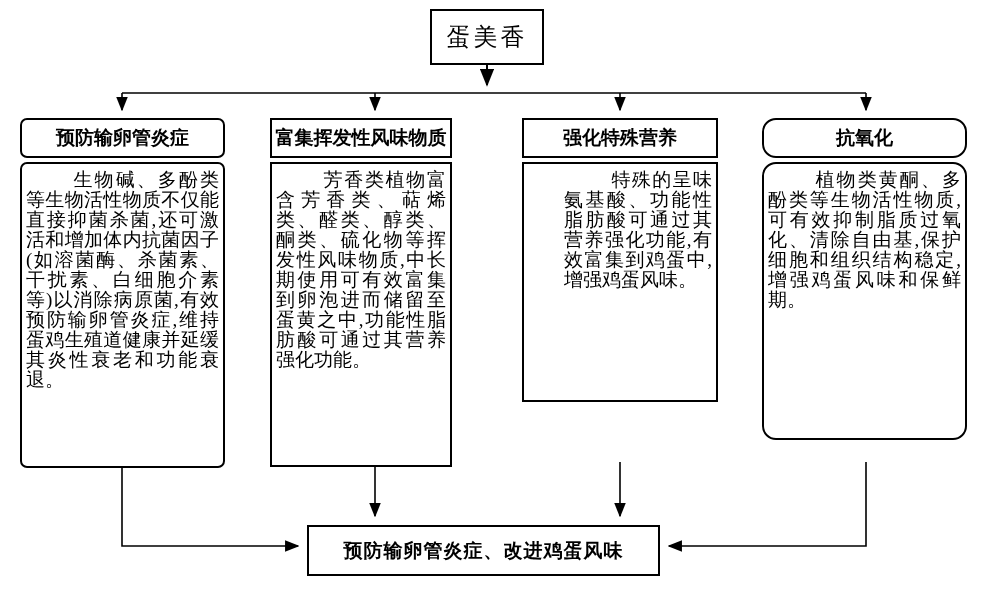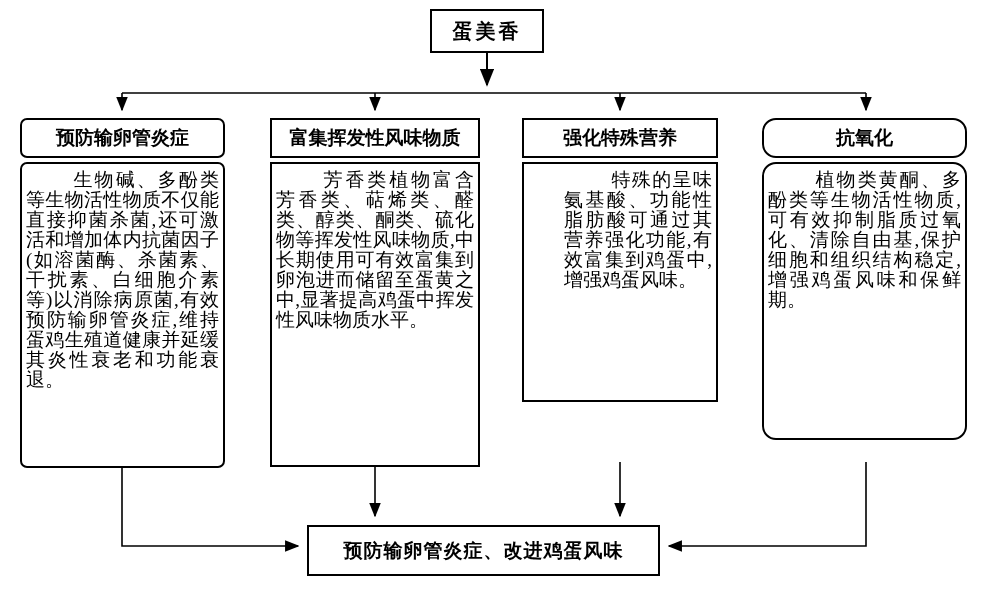--- a/index.html
+++ b/index.html
@@ -34,12 +34,12 @@
     left: 430px;
     top: 9px;
     width: 114px;
-    height: 44px;
+    height: 56px;
     display: flex;
     align-items: center;
     justify-content: center;
-    font-size: 20px;
-    font-weight: bold;
+    font-size: 24px;
+    font-weight: normal;
     letter-spacing: 3px;
     white-space: nowrap;
   }

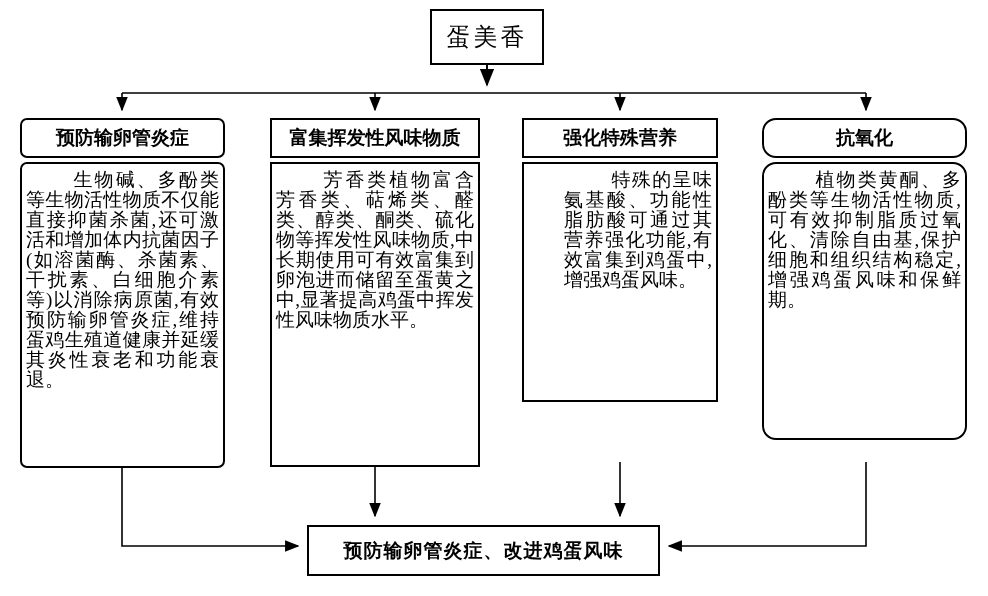--- a/index.html
+++ b/index.html
@@ -77,7 +77,7 @@
   }
   
   .c1 { left: 20px;  width: 205px; border-radius: 7px; }
-  .c2 { left: 270px; width: 210px; }
+  .c2 { left: 270px; width: 182px; }
   .c3 { left: 522px; width: 196px; }
   .c4 { left: 762px; width: 205px; border-radius: 14px; }
   .c1.col-body { height: 306px; }

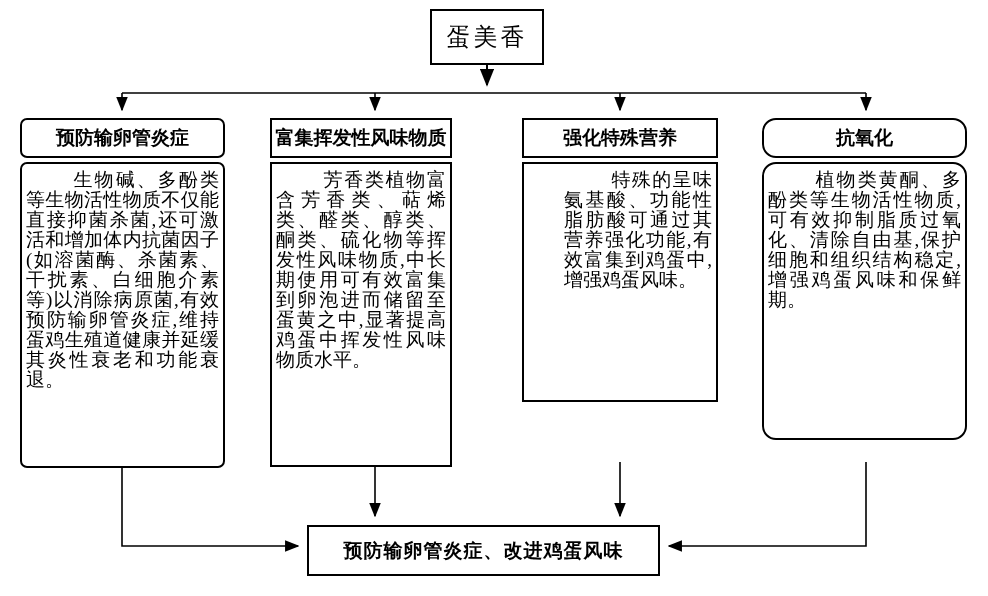--- a/index.html
+++ b/index.html
@@ -121,7 +121,7 @@
   <div class="box col-body c1">生物碱、多酚类等生物活性物质不仅能直接抑菌杀菌,还可激活和增加体内抗菌因子(如溶菌酶、杀菌素、干扰素、白细胞介素等)以消除病原菌,有效预防输卵管炎症,维持蛋鸡生殖道健康并延缓其炎性衰老和功能衰退。</div>
 
   <div class="box col-header c2">富集挥发性风味物质</div>
-  <div class="box col-body c2">芳香类植物富含芳香类、萜烯类、醛类、醇类、酮类、硫化物等挥发性风味物质,中长期使用可有效富集到卵泡进而储留至蛋黄之中,显著提高鸡蛋中挥发性风味物质水平。</div>
+  <div class="box col-body c2">芳香类植物富含芳香类、萜烯类、醛类、醇类、酮类、硫化物等挥发性风味物质,中长期使用可有效富集到卵泡进而储留至蛋黄之中,功能性脂肪酸可通过其营养强化功能。</div>
 
   <div class="box col-header c3">强化特殊营养</div>
   <div class="box col-body c3">特殊的呈味氨基酸、功能性脂肪酸可通过其营养强化功能,有效富集到鸡蛋中,增强鸡蛋风味。</div>

